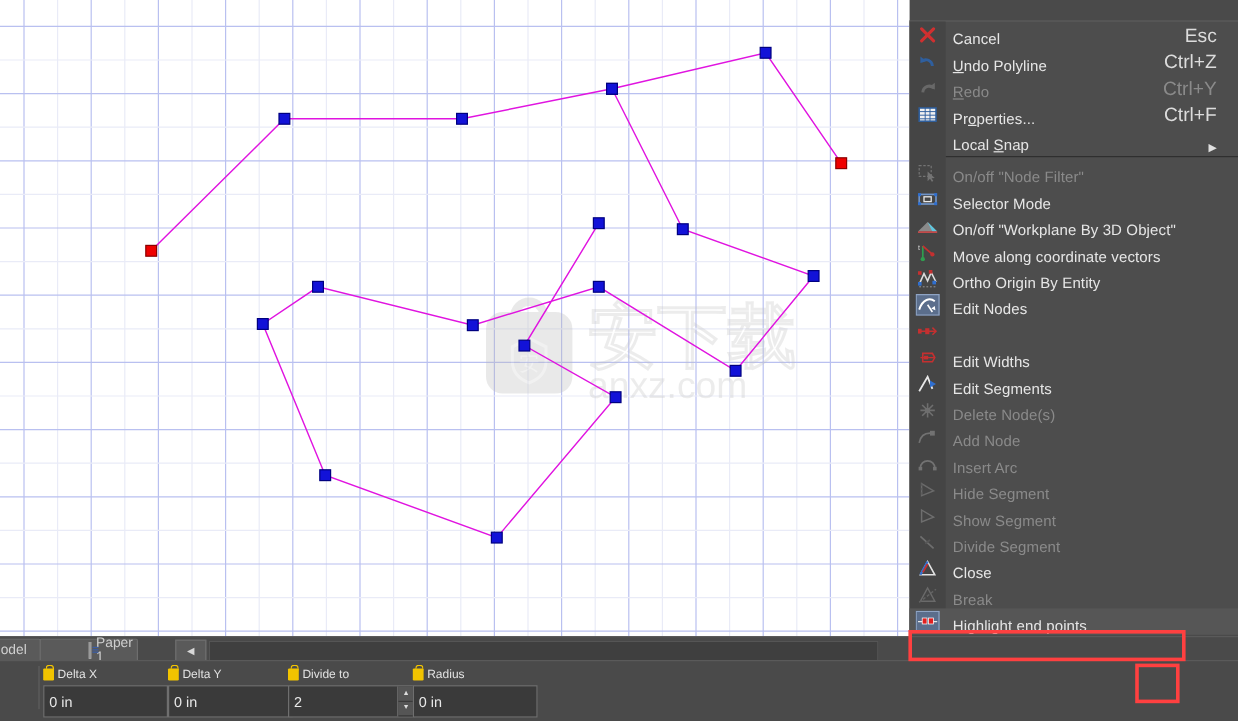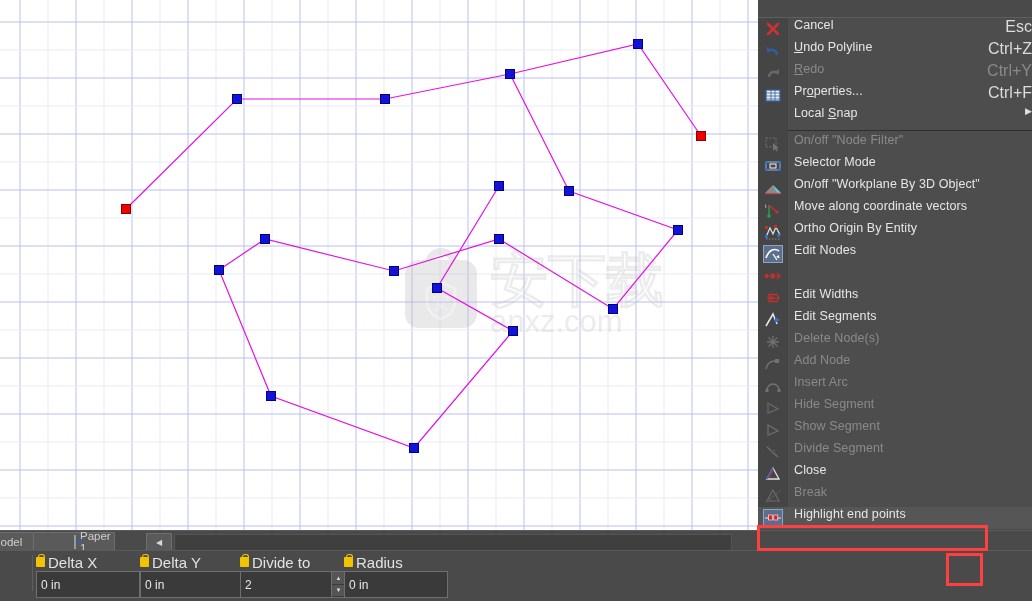--- a/index.html
+++ b/index.html
@@ -50,10 +50,10 @@
   .menu-item {
     position: relative;
     display: flex;
-    align-items: flex-start;
+    align-items: flex-end;
     height: 22px;
     padding-left: 36px;
-    padding-right: 0;
+    padding-right: 18px;
     white-space: nowrap;
   }
   .menu-item .mi-label { flex: 1 1 auto; letter-spacing: 0.1px; }

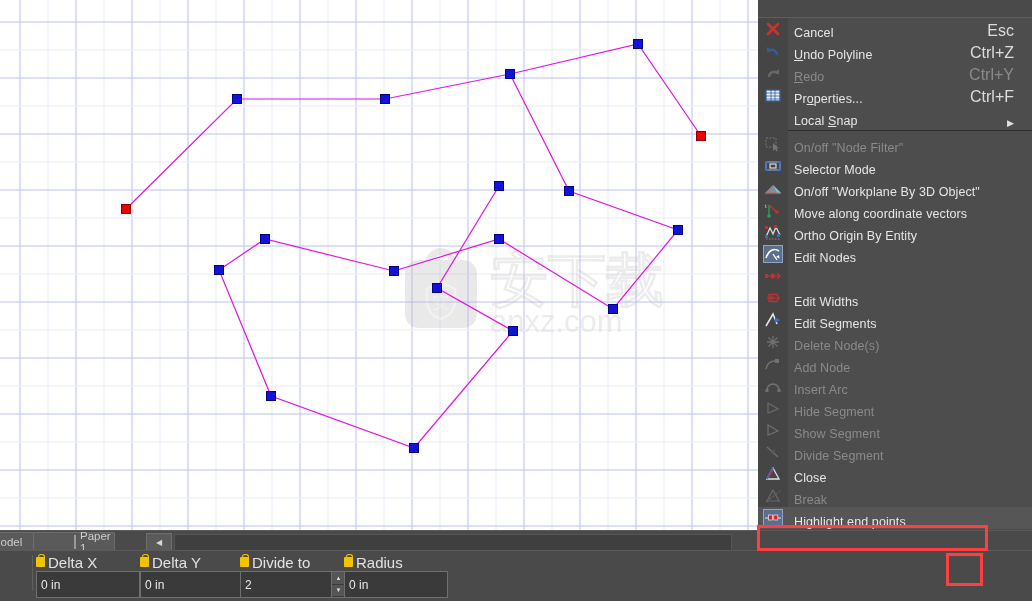--- a/index.html
+++ b/index.html
@@ -178,7 +178,7 @@
     gap: 3px;
     height: 14px;
     color: #e2e2e2;
-    font-size: 15px;
+    font-size: 10px;
     white-space: nowrap;
     text-align: right;
   }

